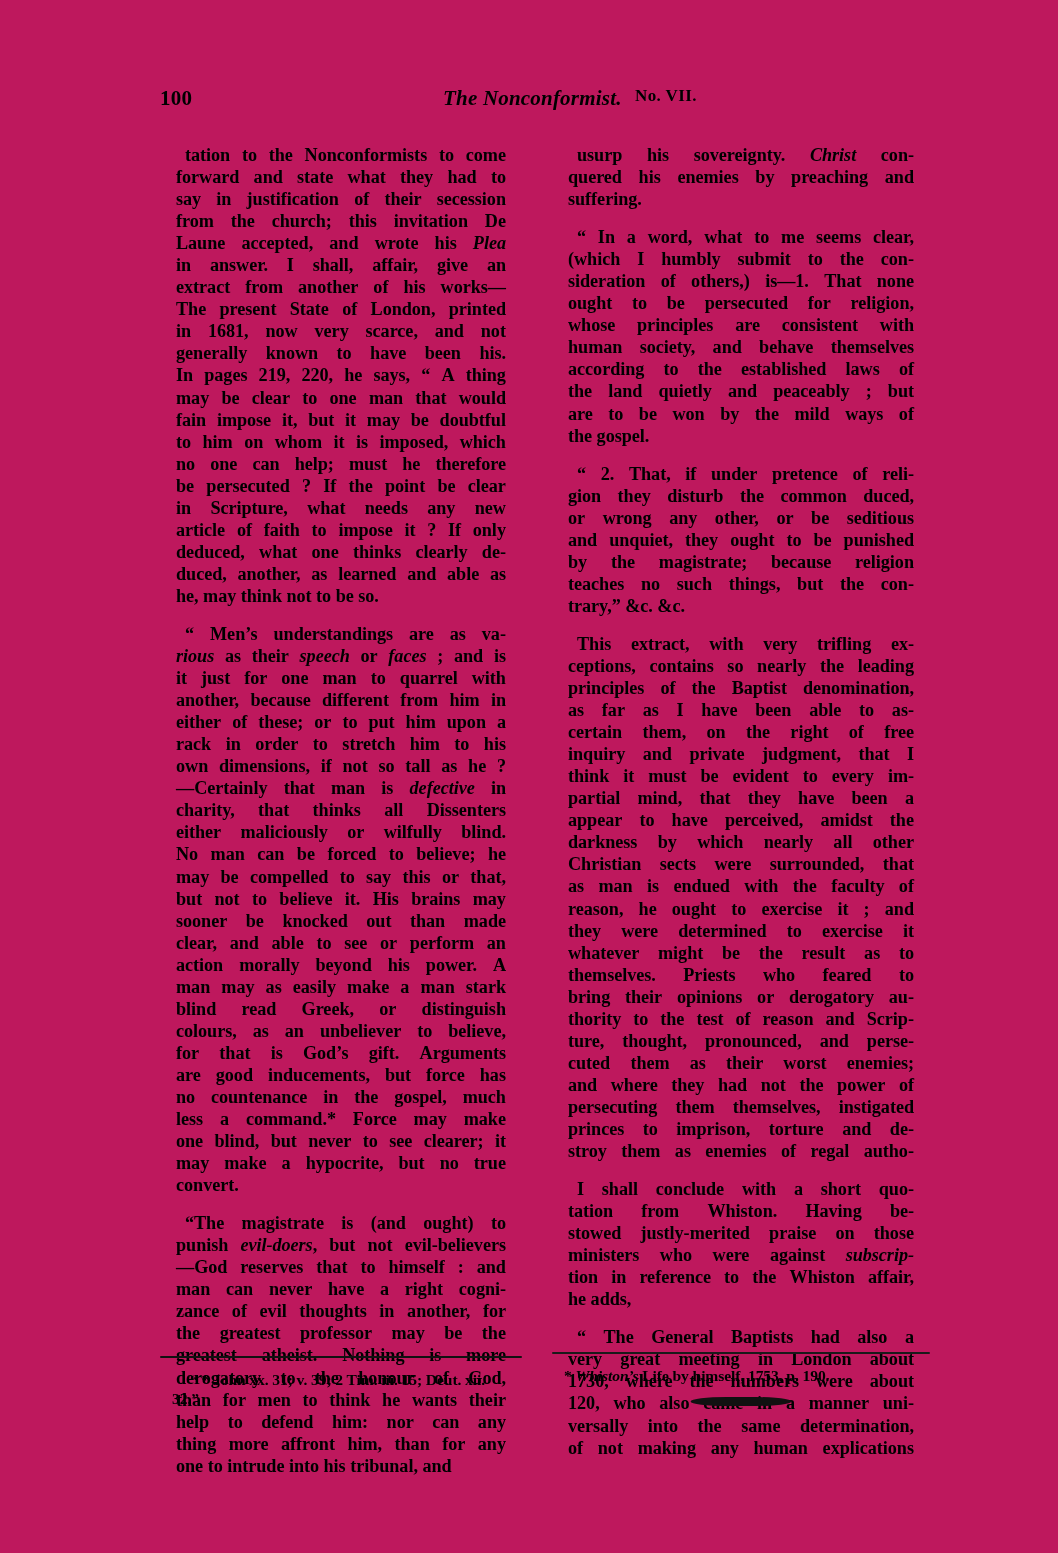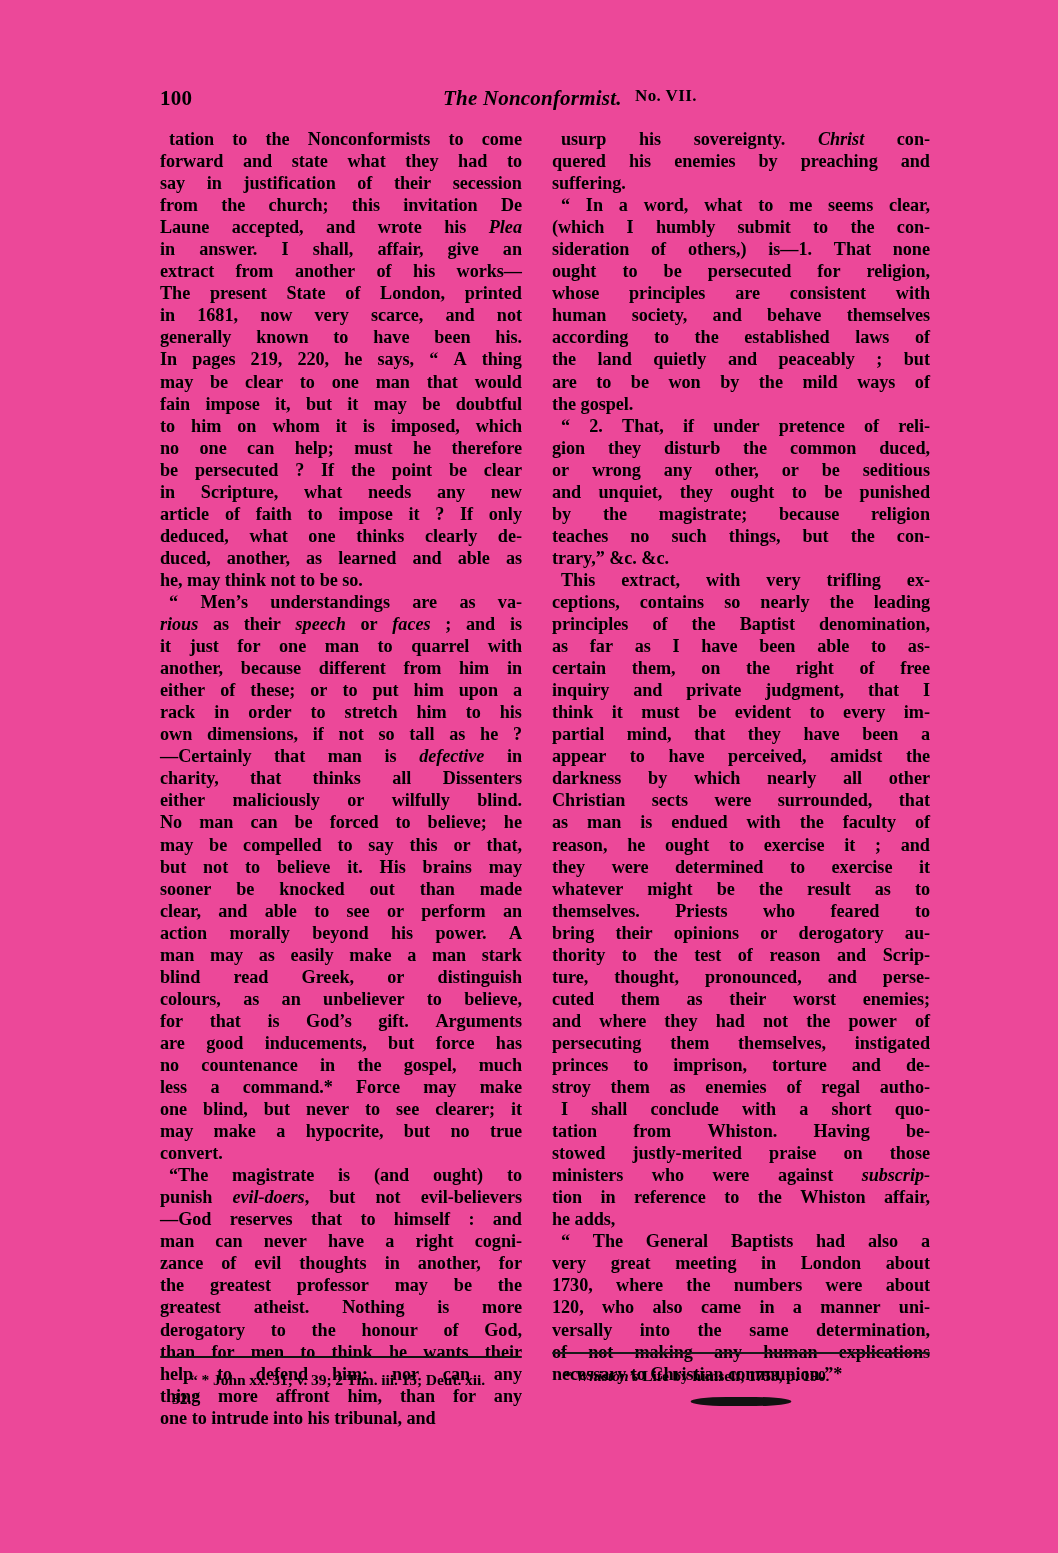--- a/index.html
+++ b/index.html
@@ -21,7 +21,7 @@
     left: 0; top: 0;
     width: 1058px;
     height: 1553px;
-    background: #ec4899;
+    background: #be185d;
   }
 
   

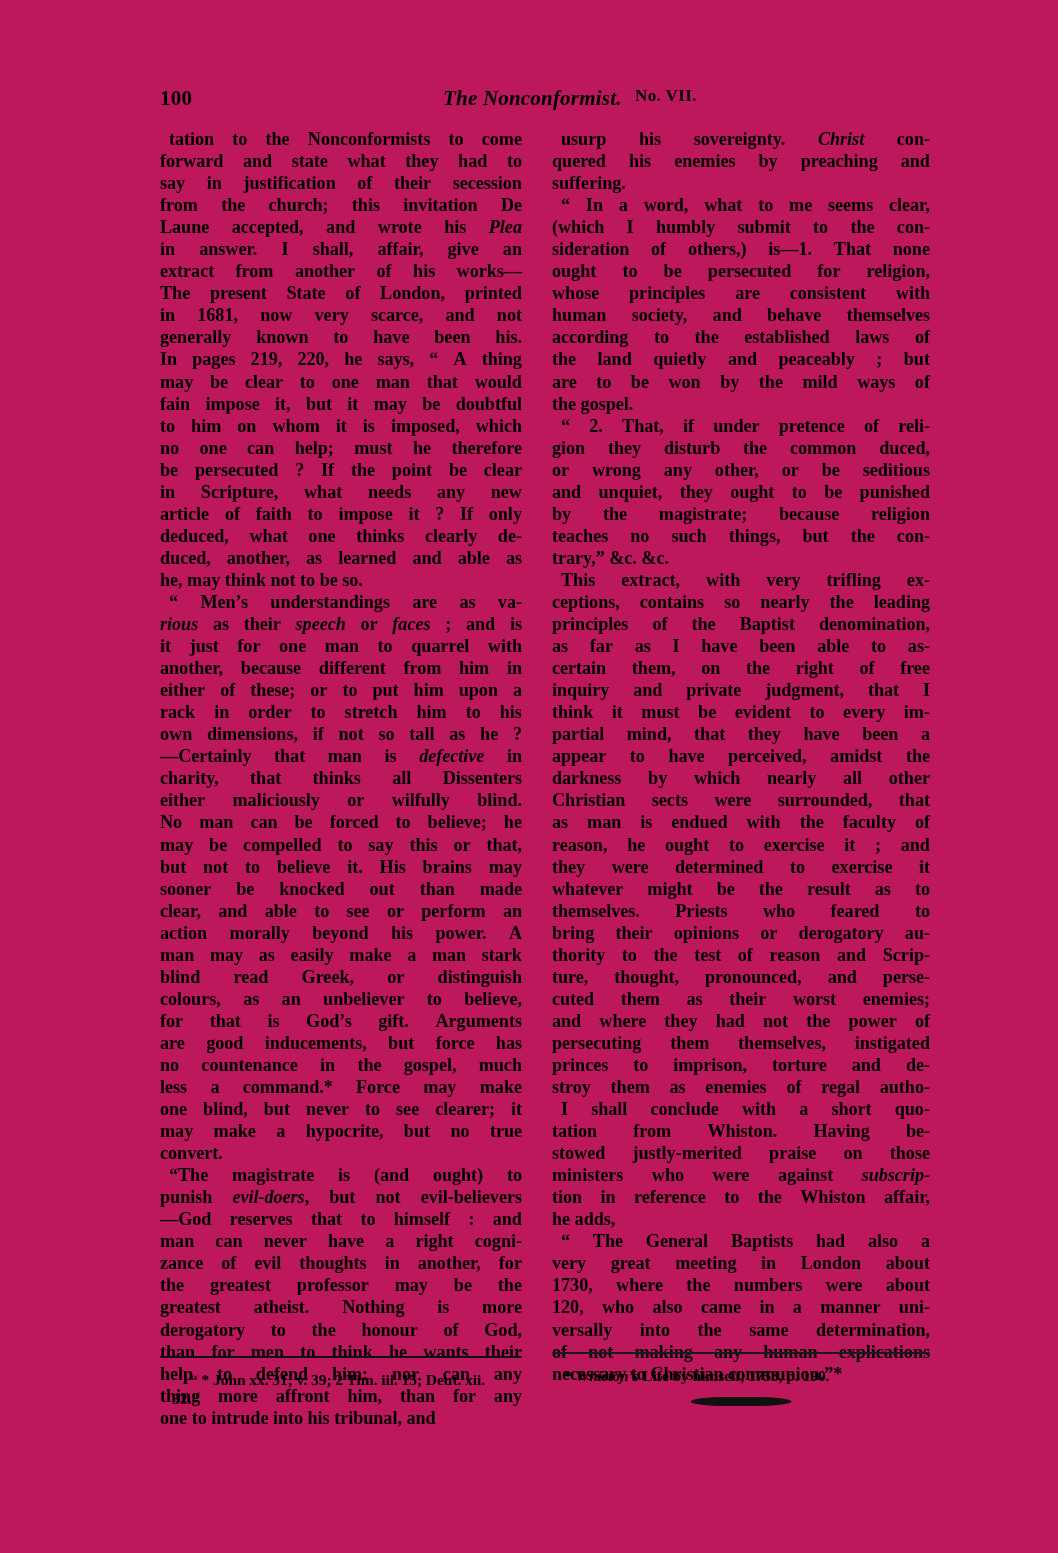--- a/index.html
+++ b/index.html
@@ -77,7 +77,7 @@
   .col-right { left: 392px; width: 378px; }
 
   .para {
-    margin: 0;
+    margin: 16px;
     font-size: 18.2px;
     line-height: 22.05px;
     font-weight: bold;

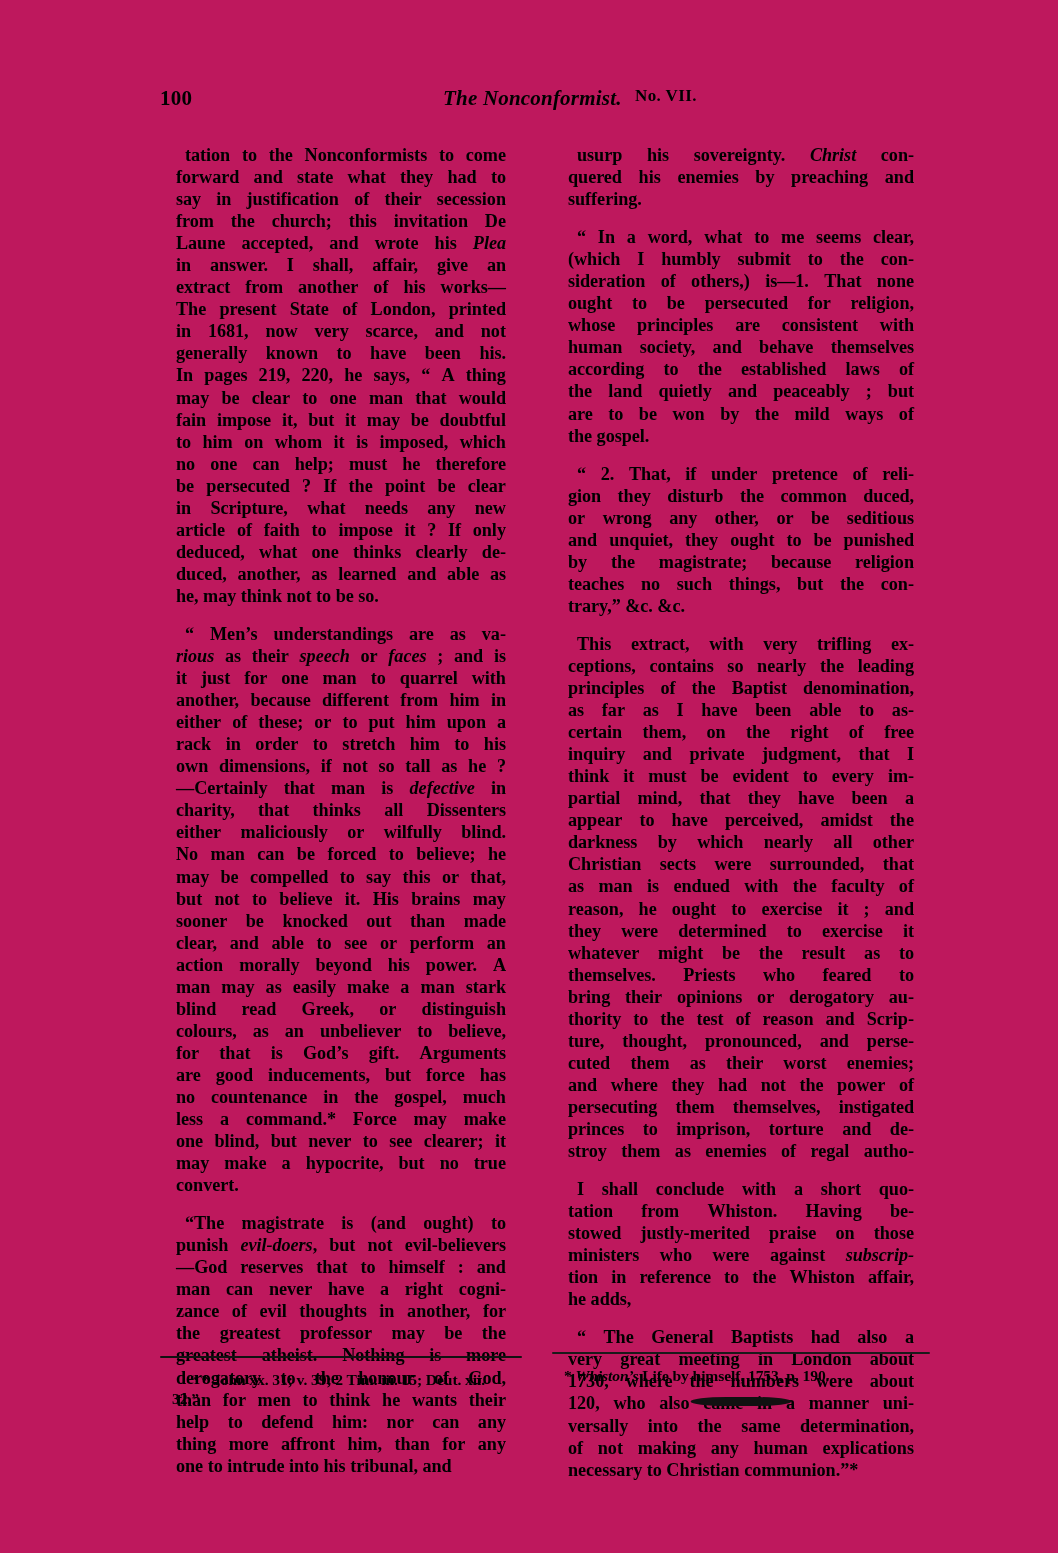--- a/index.html
+++ b/index.html
@@ -1114,7 +1114,6 @@
               <span>human</span>
               <span>explications</span>
             </span>
-            <span class="line">necessary to Christian communion.”*</span>
           </p>
         </div>
     </div>

